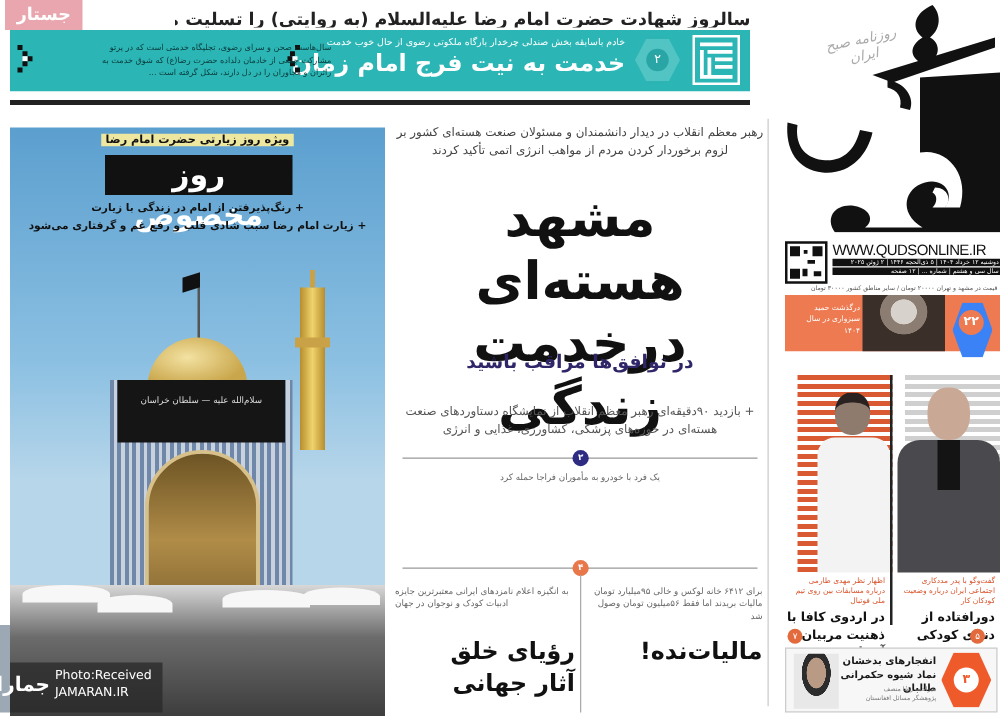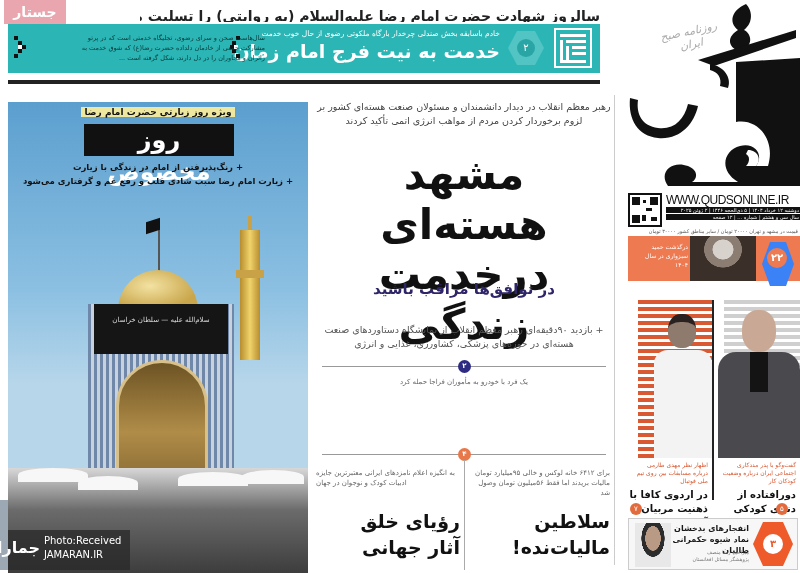--- a/index.html
+++ b/index.html
@@ -255,7 +255,6 @@
 
 <div class="abs s3-kicker">برای ۶۴۱۲ خانه لوکس و خالی ۹۵میلیارد تومان مالیات بریدند اما فقط ۵۶میلیون تومان وصول شد</div>
 <div class="abs s3-head">
-  <div>سلاطین</div>
   <div>مالیات‌نده!</div>
 </div>
 <div class="abs s4-kicker">به انگیزه اعلام نامزدهای ایرانی معتبرترین جایزه ادبیات کودک و نوجوان در جهان</div>

